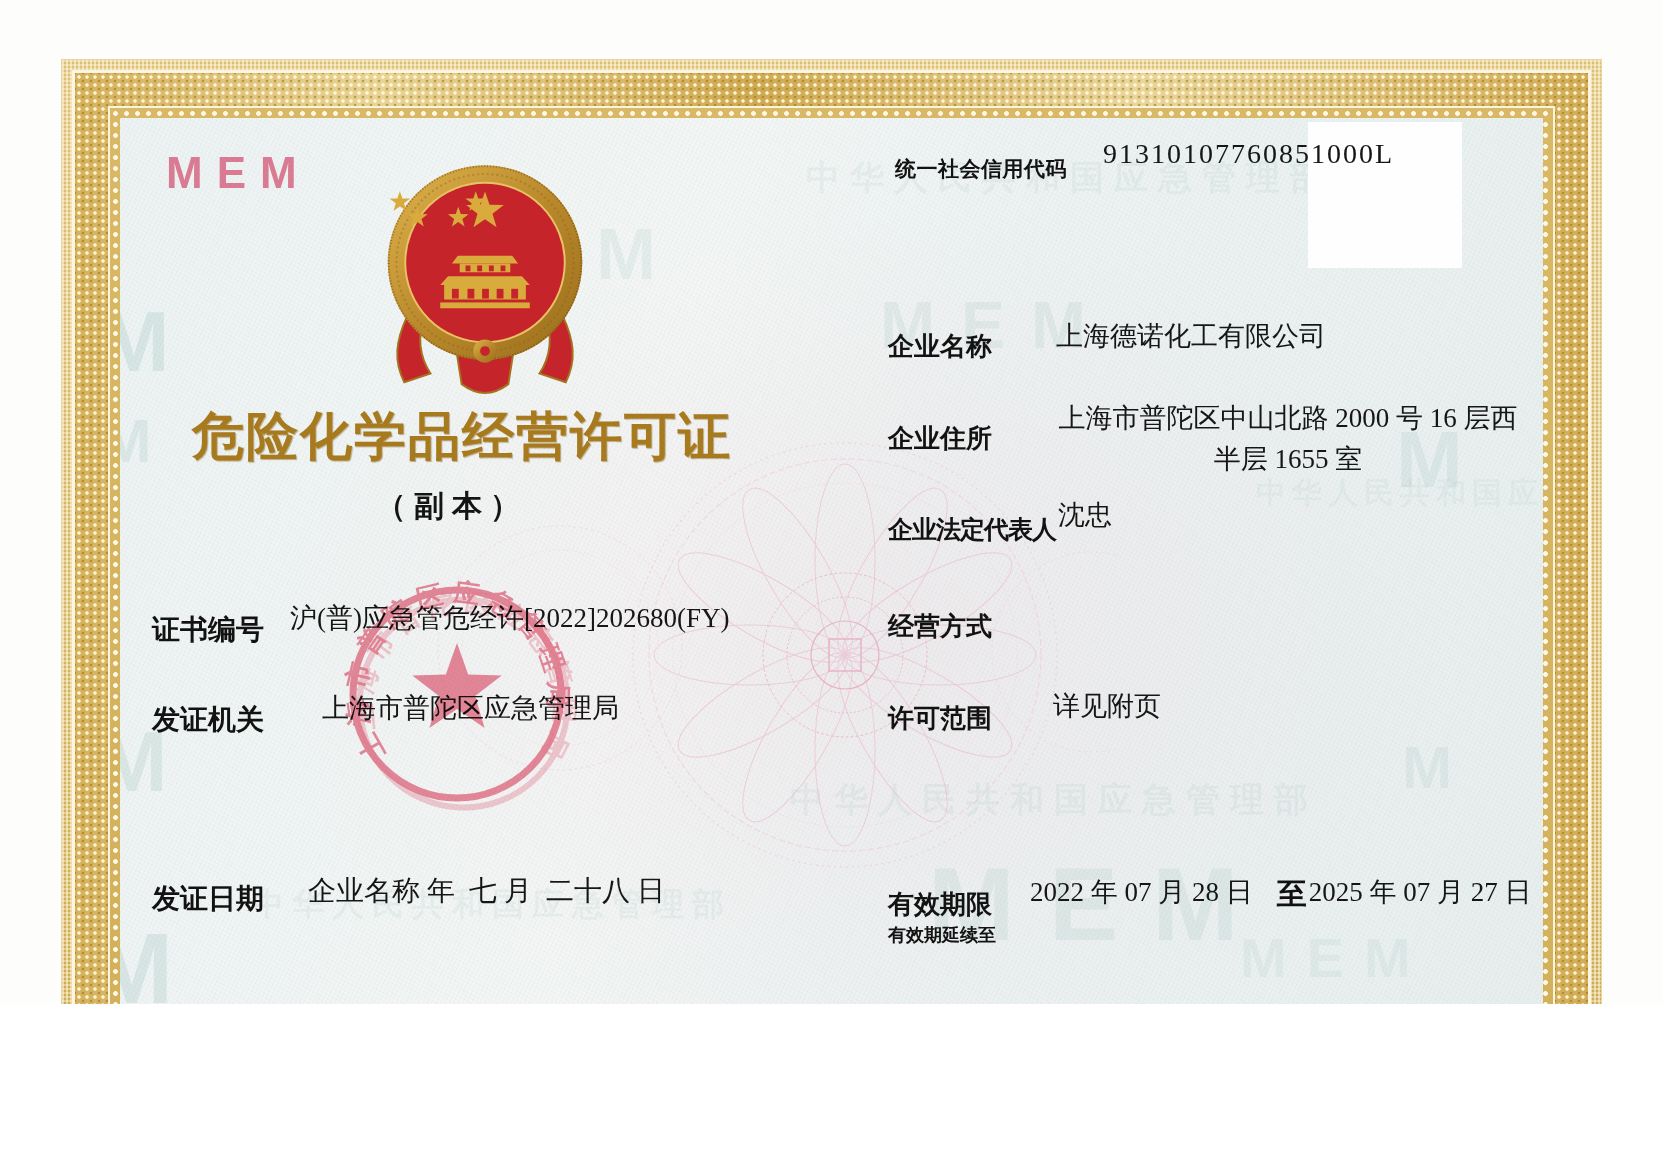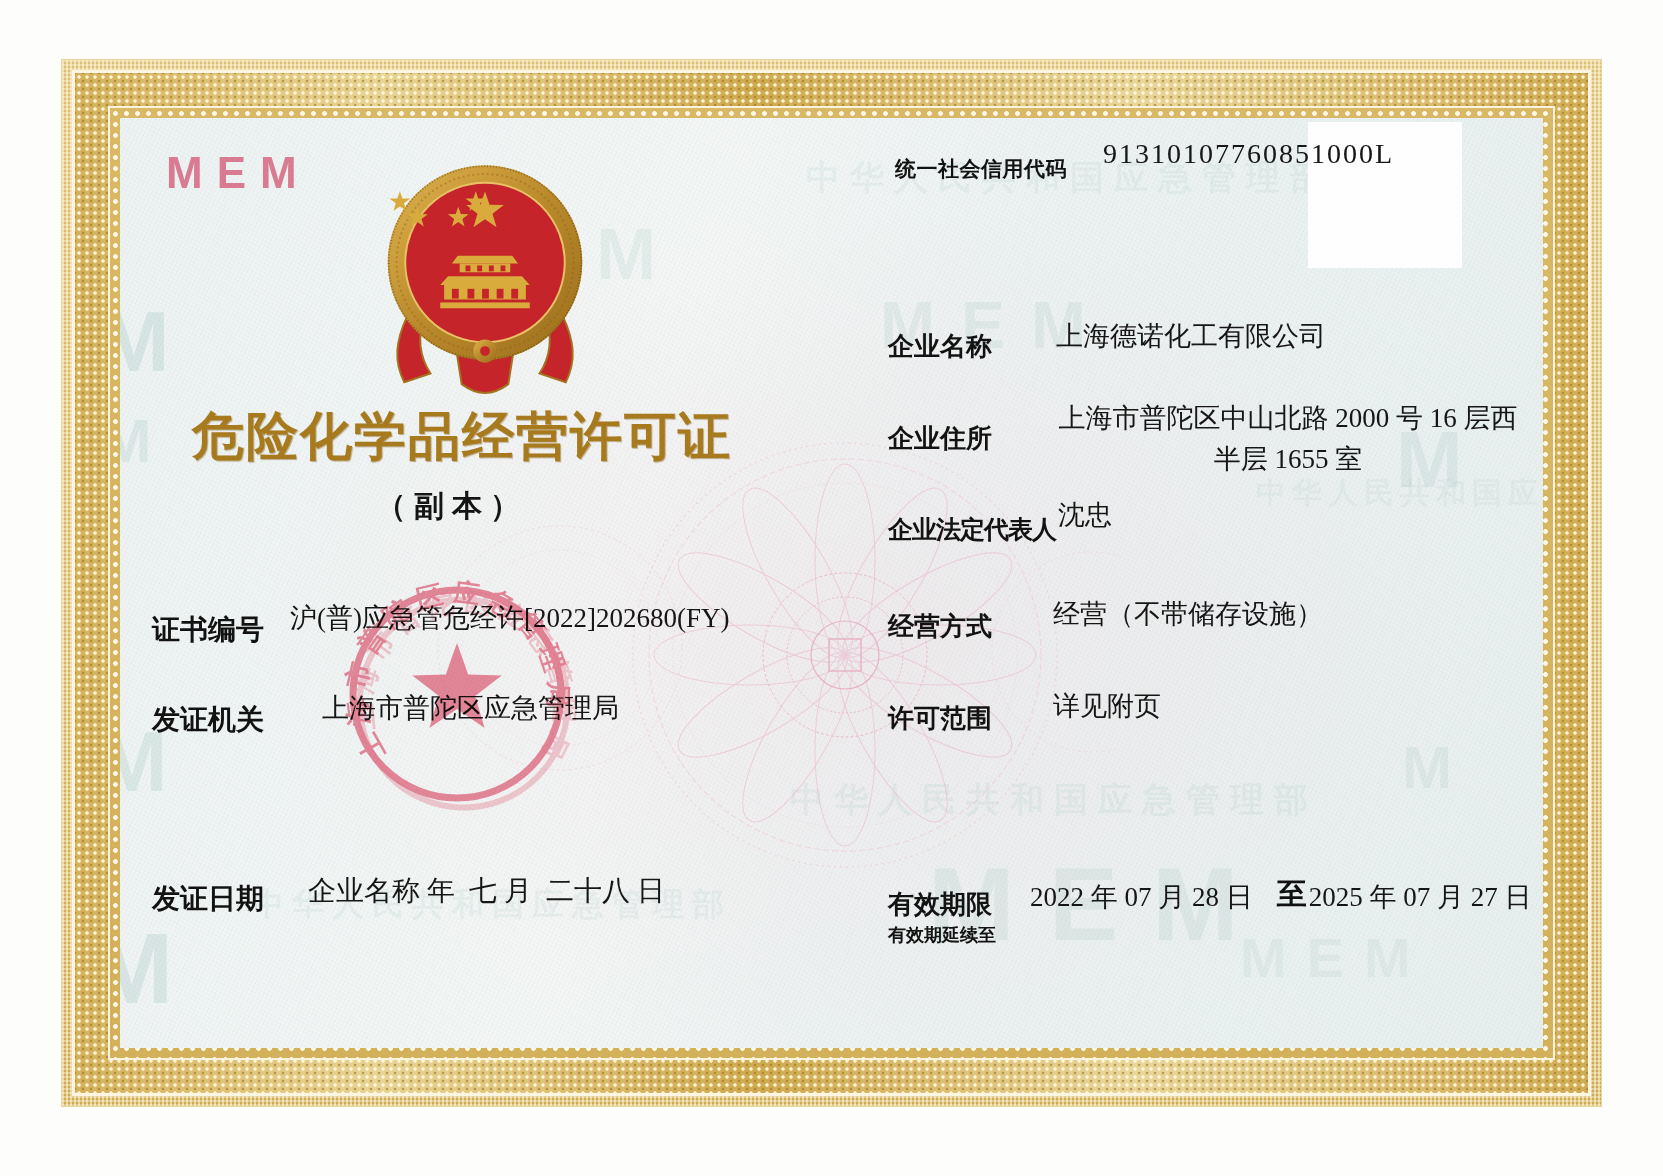--- a/index.html
+++ b/index.html
@@ -4,7 +4,7 @@
 <style>
   html,body { margin:0; padding:0; background:#ffffff; }
   .page {
-    position:relative; width:1663px; height:1176px;
+    position:relative; width:1663px; height:1004px;
     background:#fdfdfc; overflow:hidden;
     font-family:"Liberation Sans", sans-serif;
   }

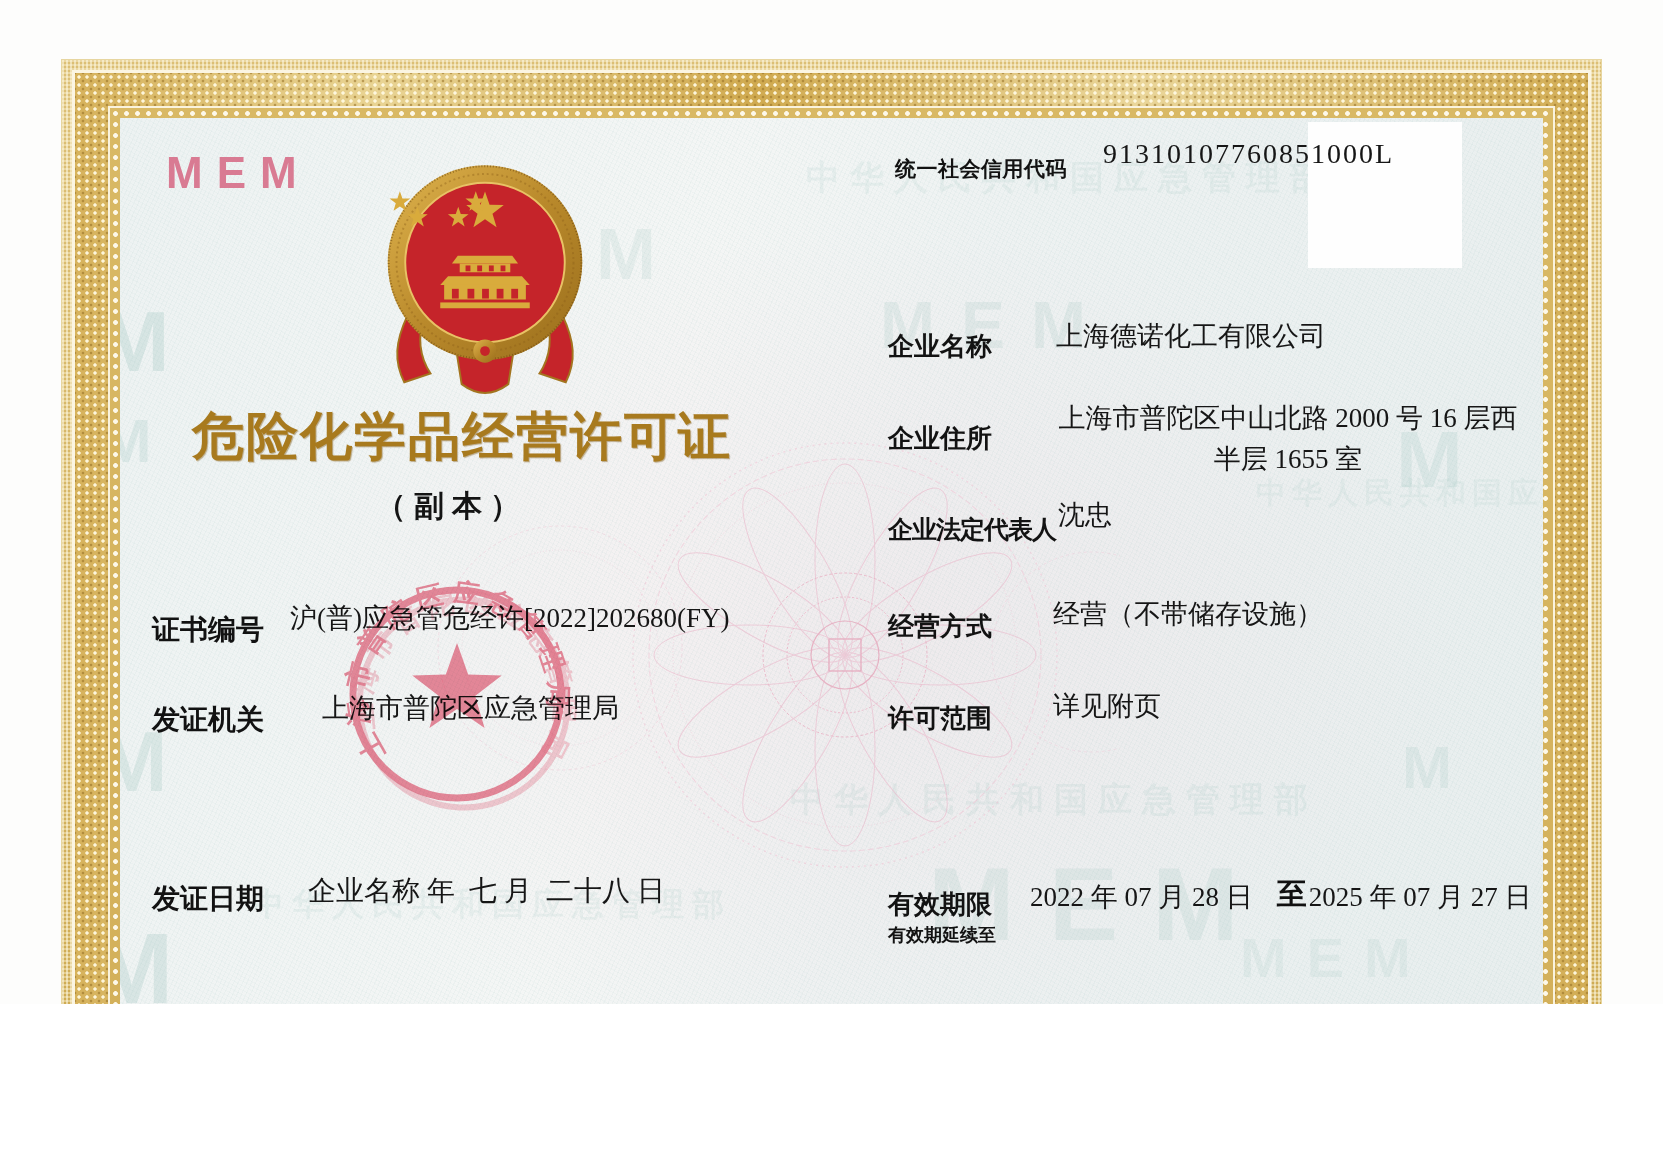--- a/index.html
+++ b/index.html
@@ -198,7 +198,6 @@
   <div class="val" style="left:1058px;top:497px;font-size:27px">沈忠</div>
 
   <div class="lab" style="left:888px;top:598px;font-size:26px">经营方式</div>
-  <div class="val" style="left:1053px;top:596px;font-size:27px">经营（不带储存设施）</div>
 
   <div class="lab" style="left:888px;top:690px;font-size:26px">许可范围</div>
   <div class="val" style="left:1053px;top:688px;font-size:27px">详见附页</div>

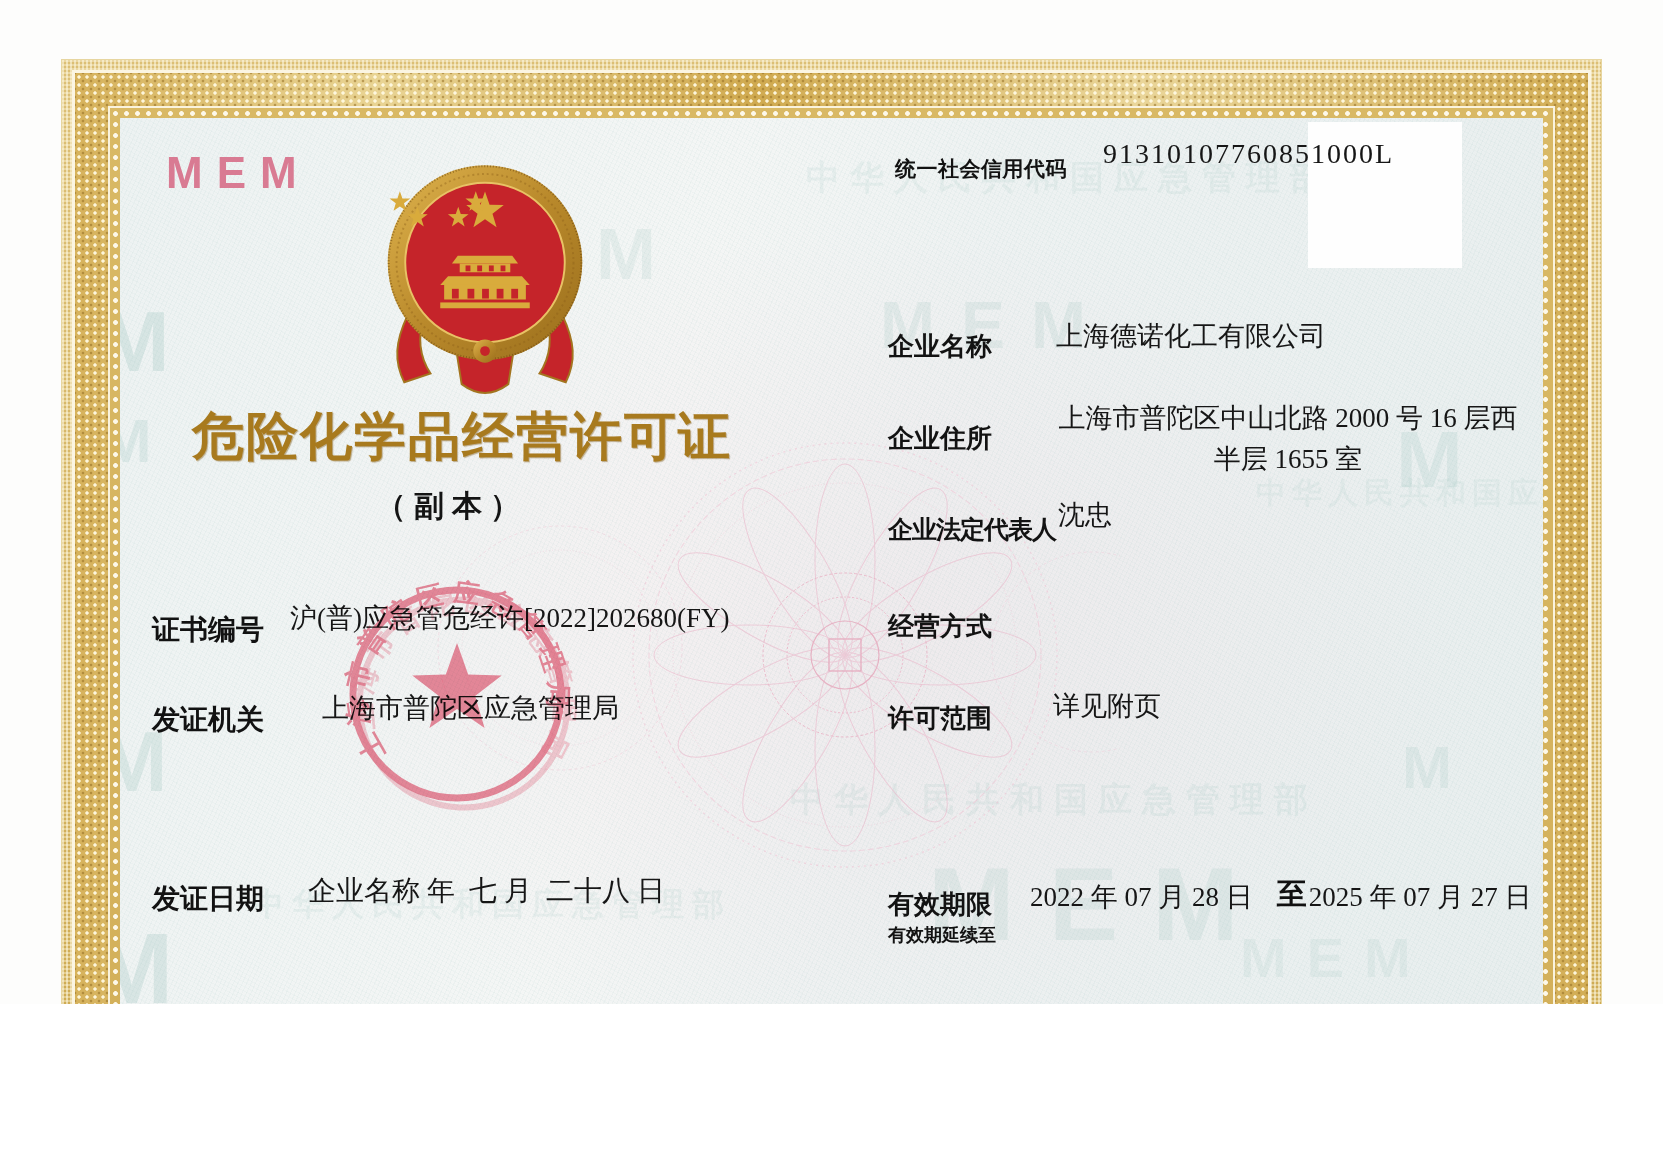--- a/index.html
+++ b/index.html
@@ -63,7 +63,7 @@
   .pre { white-space:pre; }
   .redaction { position:absolute; left:1308px; top:122px; width:154px; height:146px; background:#fefefe; }
   .publisher { position:absolute; left:1292px; top:1112px; font-size:26px; font-weight:bold; color:#1a1a1a; }
-  .validity-row { position:absolute; left:1030px; top:874px; display:flex; align-items:flex-end;
+  .validity-row { position:absolute; left:1030px; top:874px; display:flex; align-items:flex-start;
                   font-family:"Liberation Serif",serif; font-size:27px; color:#161616; }
   .validity-sep { font-family:"Liberation Sans",sans-serif; font-weight:bold; font-size:30px;
                   margin-left:24px; margin-right:2px; color:#111; }

